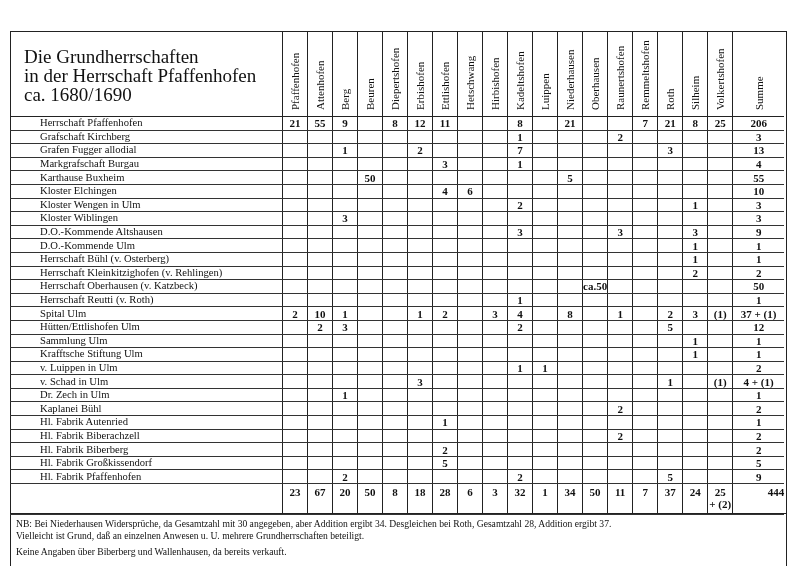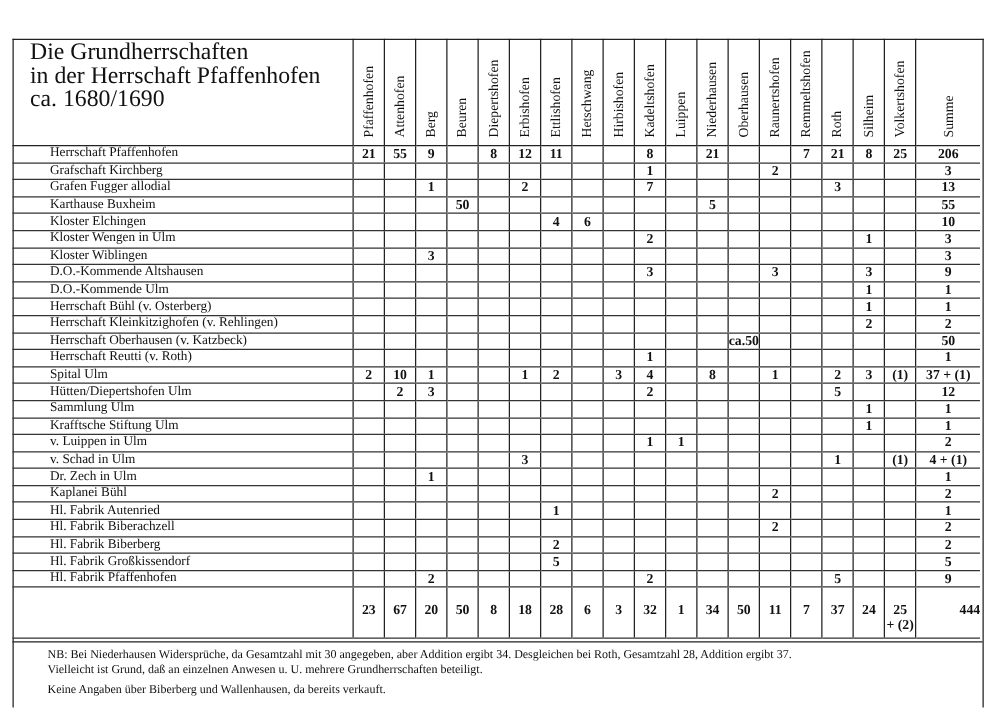--- a/index.html
+++ b/index.html
@@ -11,7 +11,7 @@
   #grid td, #grid th { padding:0; margin:0; }
   #grid th.title-cell { width:272px; height:85px; text-align:left; vertical-align:top;
        border-bottom:1px solid #222; }
-  .title { font-size:19px; line-height:19px; font-weight:normal; padding:1px 0 0 14px; display:block; }
+  .title { font-size:19px; line-height:19px; font-weight:normal; padding:16px 0 0 14px; display:block; }
   #grid th.colh { width:24px; height:85px; border-left:1px solid #222; border-bottom:1px solid #222;
        vertical-align:bottom; position:relative; }
   #grid th.colh.sum { width:51px; }

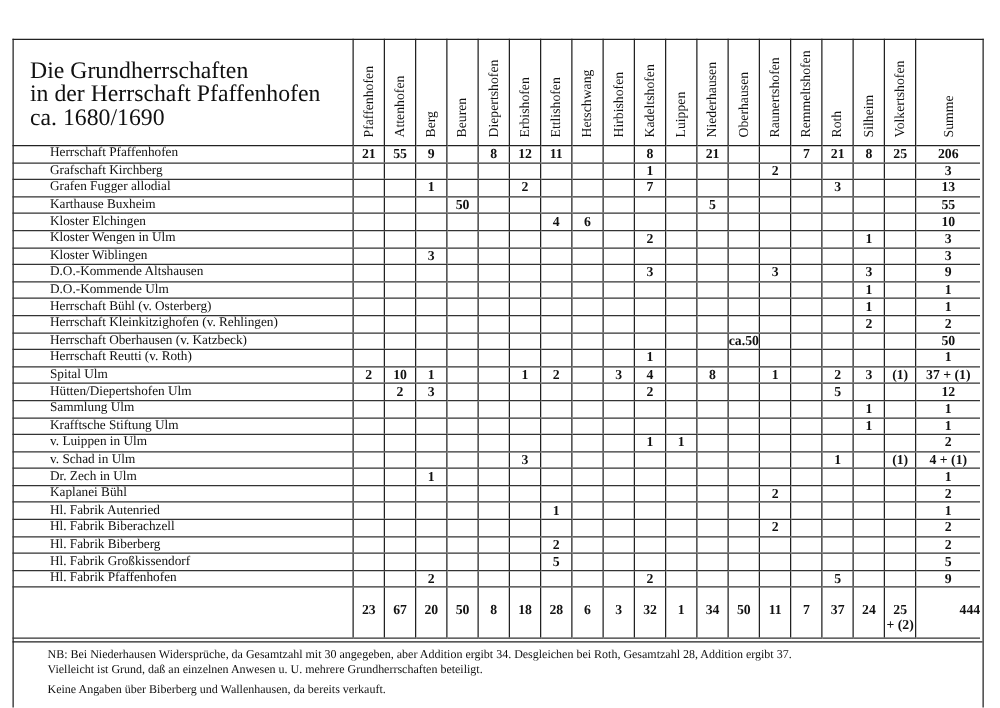--- a/index.html
+++ b/index.html
@@ -172,6 +172,28 @@
         <td class="cell sum">13</td>
       </tr>
       <tr>
+        <td class="rlabel">Markgrafschaft Burgau</td>
+        <td class="cell"></td>
+        <td class="cell"></td>
+        <td class="cell"></td>
+        <td class="cell"></td>
+        <td class="cell"></td>
+        <td class="cell"></td>
+        <td class="cell">3</td>
+        <td class="cell"></td>
+        <td class="cell"></td>
+        <td class="cell">1</td>
+        <td class="cell"></td>
+        <td class="cell"></td>
+        <td class="cell"></td>
+        <td class="cell"></td>
+        <td class="cell"></td>
+        <td class="cell"></td>
+        <td class="cell"></td>
+        <td class="cell"></td>
+        <td class="cell sum">4</td>
+      </tr>
+      <tr>
         <td class="rlabel">Karthause Buxheim</td>
         <td class="cell"></td>
         <td class="cell"></td>

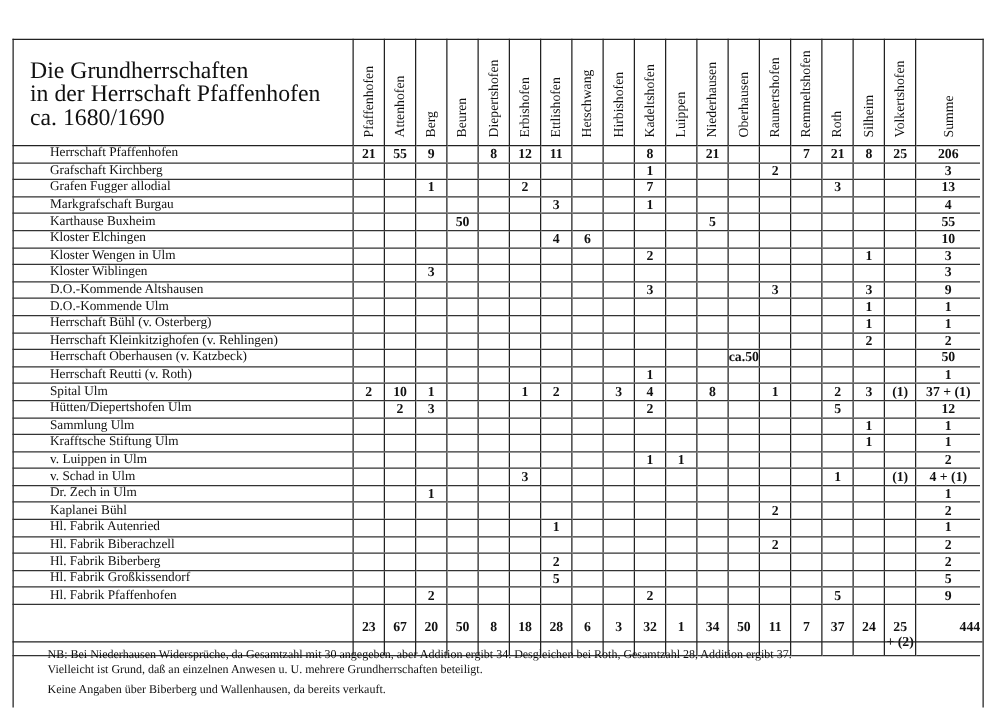--- a/index.html
+++ b/index.html
@@ -436,7 +436,7 @@
         <td class="cell sum">37 + (1)</td>
       </tr>
       <tr>
-        <td class="rlabel">Hütten/Diepertshofen Ulm</td>
+        <td class="rlabel">Hütten/Ettlishofen Ulm</td>
         <td class="cell"></td>
         <td class="cell">2</td>
         <td class="cell">3</td>

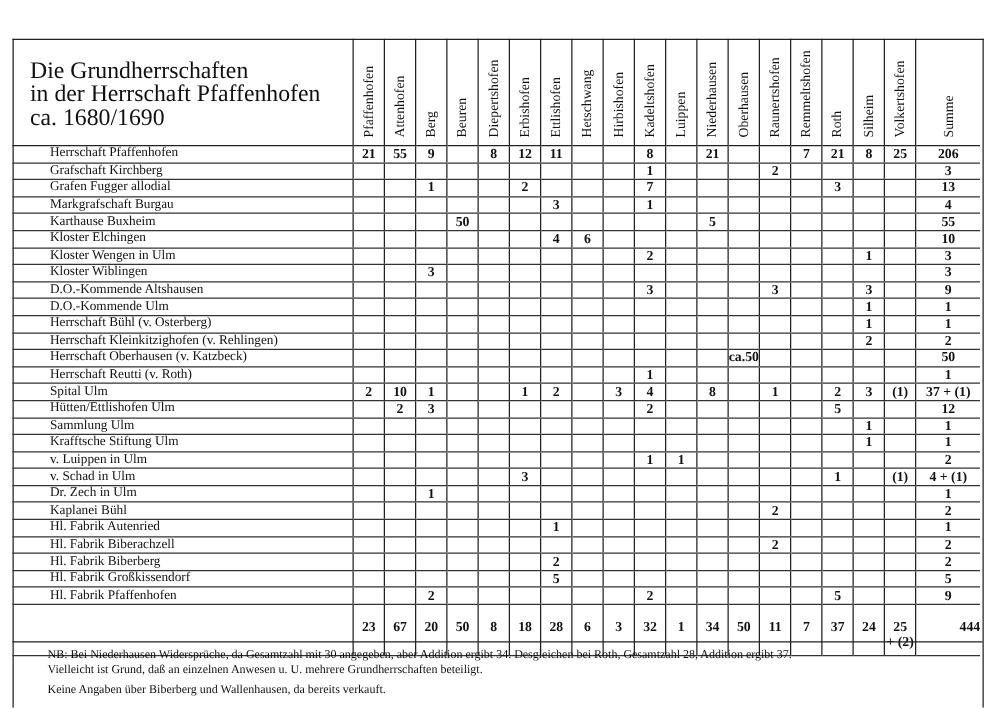--- a/index.html
+++ b/index.html
@@ -23,7 +23,7 @@
   #grid td.cell { height:12.6px; font-size:11px; line-height:12px; text-align:center;
        border-left:1px solid #222; border-bottom:1px solid #333; white-space:nowrap; font-weight:bold; }
   #grid td.cell.sum { text-align:center; }
-  #grid tr.total td.cell { height:28px; vertical-align:top; padding-top:12px; line-height:12px; }
+  #grid tr.total td.cell { height:28px; vertical-align:top; padding-top:2px; line-height:12px; }
   #grid tr.total td.rlabel { height:28px; }
   .notes { position:absolute; left:38px; top:518px; width:760px; font-size:9.6px; line-height:12px; }
   .notes p { margin:0; }

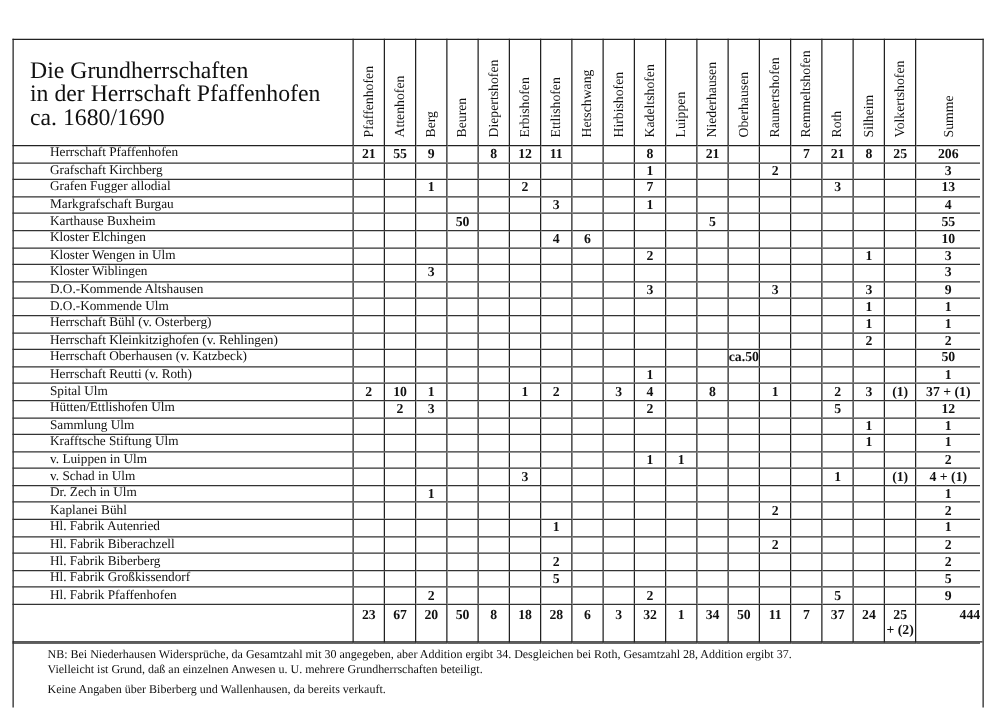--- a/index.html
+++ b/index.html
@@ -25,7 +25,7 @@
   #grid td.cell.sum { text-align:center; }
   #grid tr.total td.cell { height:28px; vertical-align:top; padding-top:2px; line-height:12px; }
   #grid tr.total td.rlabel { height:28px; }
-  .notes { position:absolute; left:38px; top:518px; width:760px; font-size:9.6px; line-height:12px; }
+  .notes { position:absolute; left:16px; top:518px; width:760px; font-size:9.6px; line-height:12px; }
   .notes p { margin:0; }
   .notes p.gap { margin-top:4px; }
   .bottomline { position:absolute; left:10px; top:513px; width:776px; border-top:1px solid #222; }

